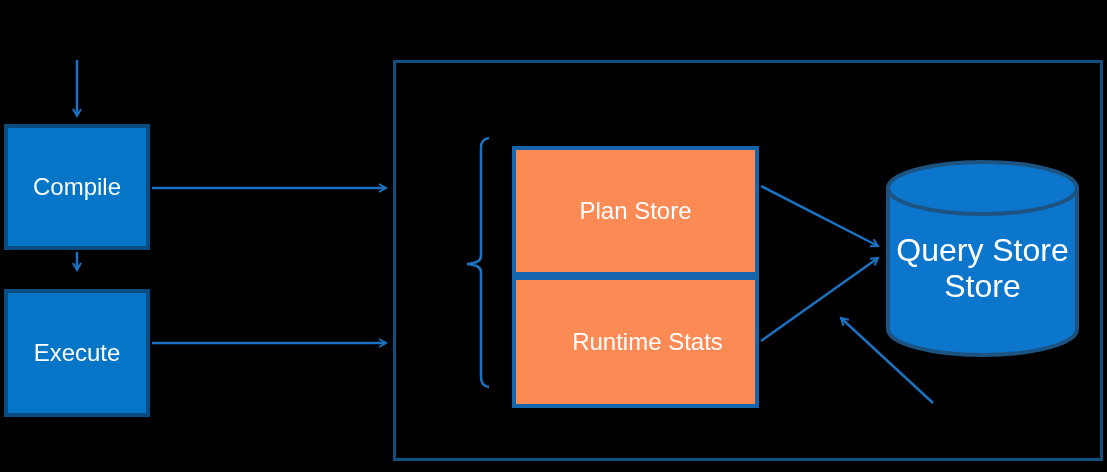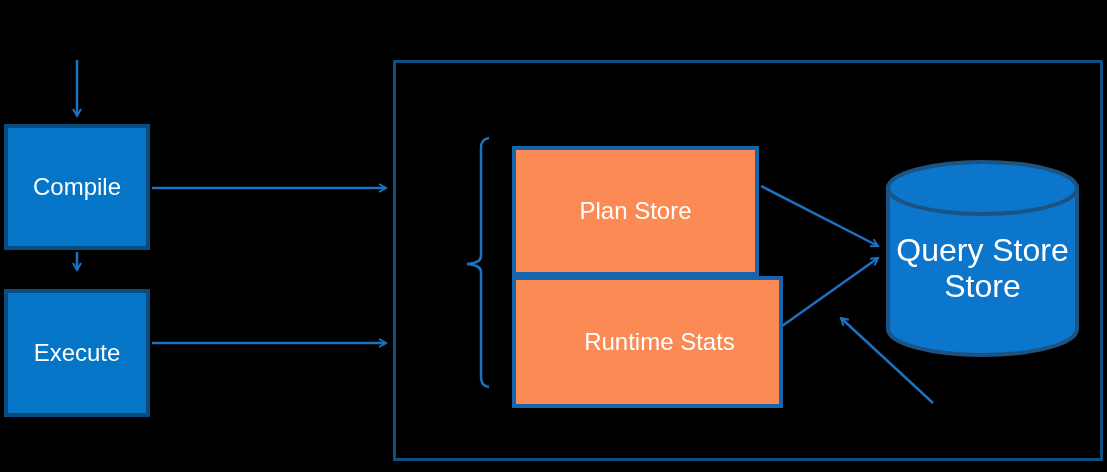--- a/index.html
+++ b/index.html
@@ -49,7 +49,7 @@
   #compile  { left: 4px;   top: 124px; width: 146px; height: 126px; }
   #execute  { left: 4px;   top: 289px; width: 146px; height: 128px; }
   #plan-store    { left: 512px; top: 123px; width: 247px; height: 130px; margin-top: 23px; }
-  #runtime-stats { left: 512px; top: 276px; width: 271px; height: 132px; padding-left: 24px; }
+  #runtime-stats { left: 512px; top: 276px; width: 247px; height: 132px; padding-left: 24px; }
   #container-box {
     position: absolute;
     box-sizing: border-box;

